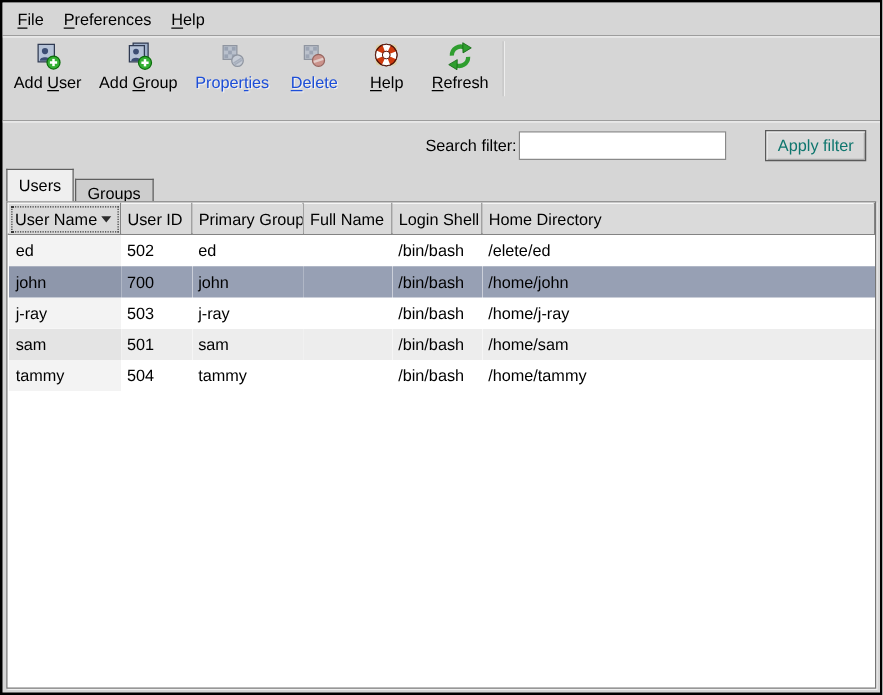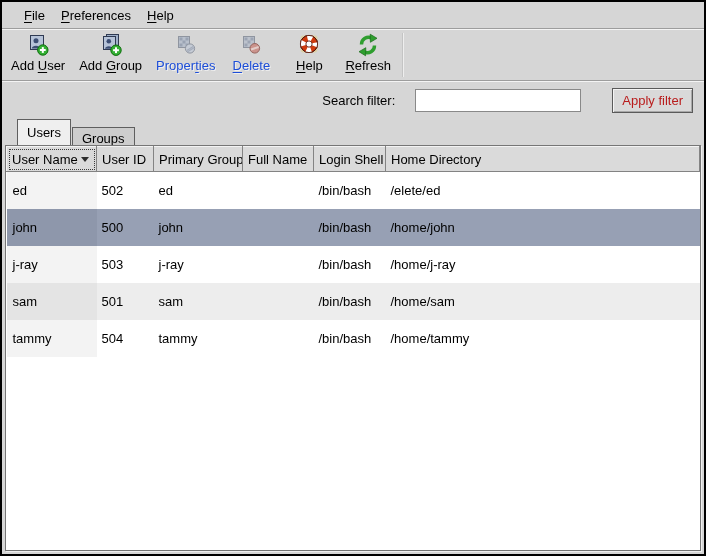--- a/index.html
+++ b/index.html
@@ -20,7 +20,7 @@
   
   .menubar {
     height: 26px; display: flex; align-items: center;
-    padding-left: 14px; background: #d6d6d6; flex: 0 0 auto;
+    padding-left: 4px; background: #d6d6d6; flex: 0 0 auto;
   }
   .menu-item { padding: 3px 8px; cursor: default; }
   .mn { text-decoration: underline; text-underline-offset: 2px; }

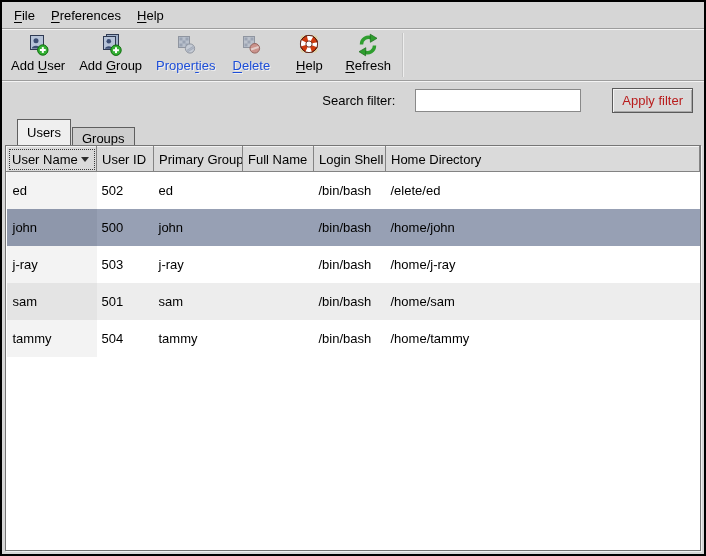--- a/index.html
+++ b/index.html
@@ -28,7 +28,7 @@
     border-top: 1px solid #9d9d9d; border-bottom: 1px solid #f4f4f4; }
   
   .toolbar {
-    height: 50px; display: flex; align-items: flex-start;
+    height: 66px; display: flex; align-items: flex-start;
     padding: 2px 0 1px 2px; flex: 0 0 auto;
   }
   .titem {

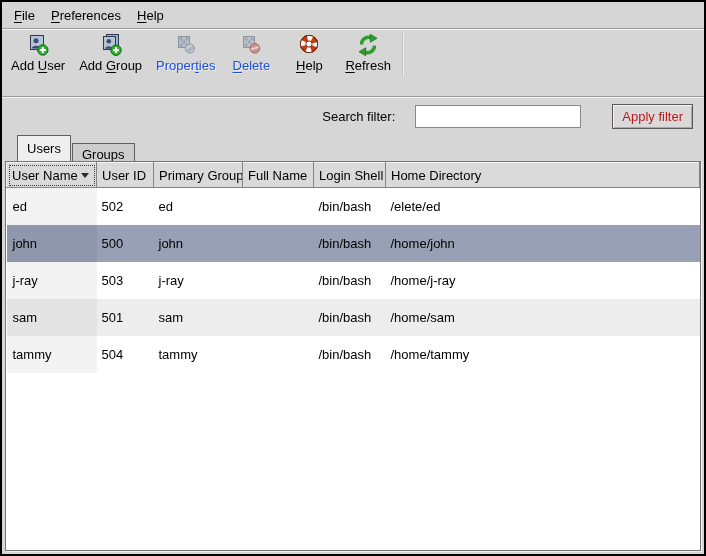--- a/index.html
+++ b/index.html
@@ -45,7 +45,7 @@
     height: 36px; display: flex; align-items: center; justify-content: flex-end;
     padding-right: 11px; flex: 0 0 auto;
   }
-  .search-label { margin-right: 20px; text-align: center; }
+  .search-label { margin-right: 2px; text-align: center; }
   .search-input {
     width: 166px; height: 23px;
     border: 1px solid #898989;

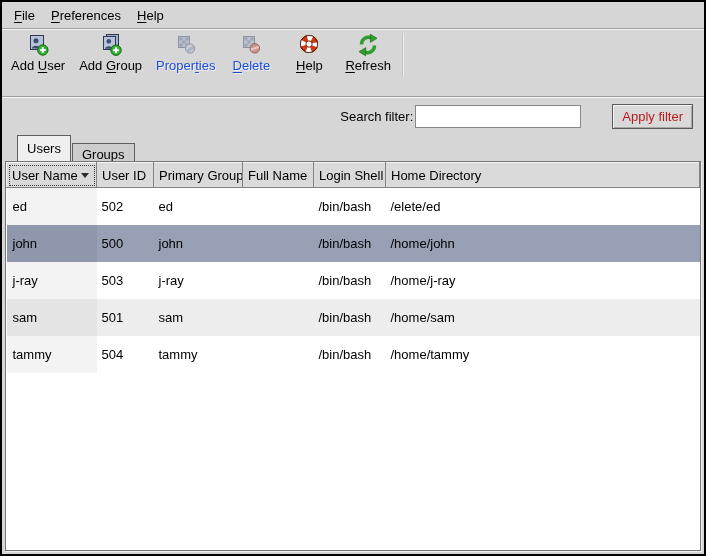--- a/index.html
+++ b/index.html
@@ -61,7 +61,7 @@
     border: 1px solid #5a5a5a;
     box-shadow: inset 1px 1px 0 #f4f4f4, inset -1px -1px 0 #a8a8a8;
     font: 13px "Liberation Sans", sans-serif;
-    color: #b91c1c; cursor: default;
+    color: #0f766e; cursor: default;
   }
   
   .tabs-row {

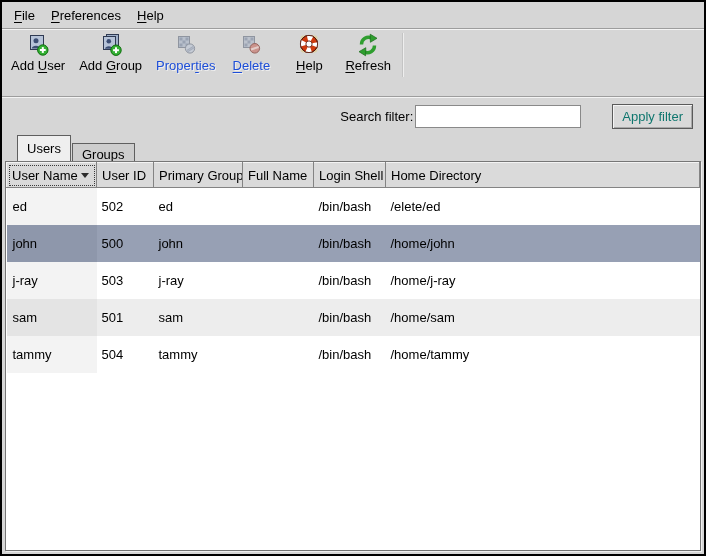--- a/index.html
+++ b/index.html
@@ -66,7 +66,7 @@
   
   .tabs-row {
     height: 27px; display: flex; align-items: flex-end;
-    padding-left: 15px; flex: 0 0 auto;
+    padding-left: 3px; flex: 0 0 auto;
   }
   .tab {
     padding: 0 9px; cursor: default;

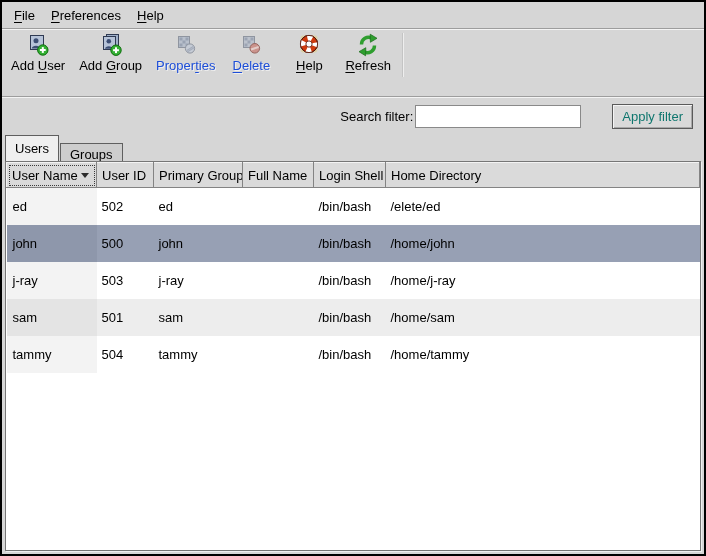--- a/index.html
+++ b/index.html
@@ -113,7 +113,7 @@
     border-top: 5px solid #2c2c2c;
   }
   .users-table td {
-    height: 37px; padding: 0 5px;
+    height: 25px; padding: 0 5px;
     white-space: nowrap; overflow: hidden;
     background: #fff;
   }

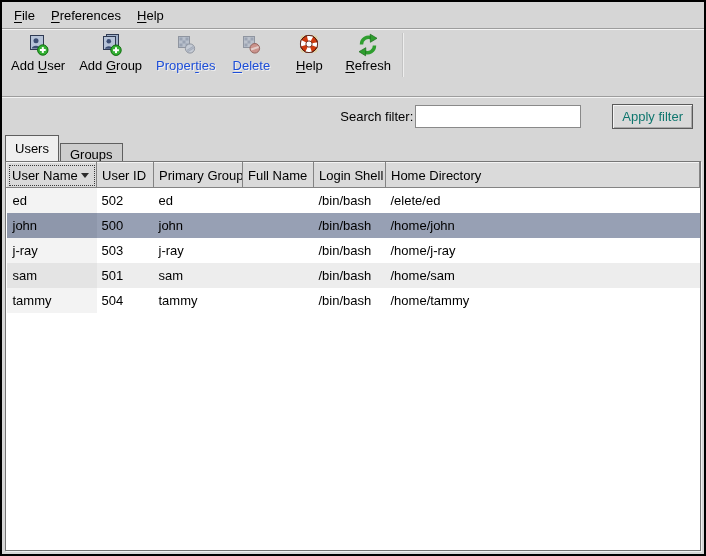--- a/index.html
+++ b/index.html
@@ -258,7 +258,7 @@
         </tr>
         <tr class="selected">
           <td>john</td>
-            <td>500</td>
+            <td>700</td>
             <td>john</td>
             <td></td>
             <td>/bin/bash</td>

